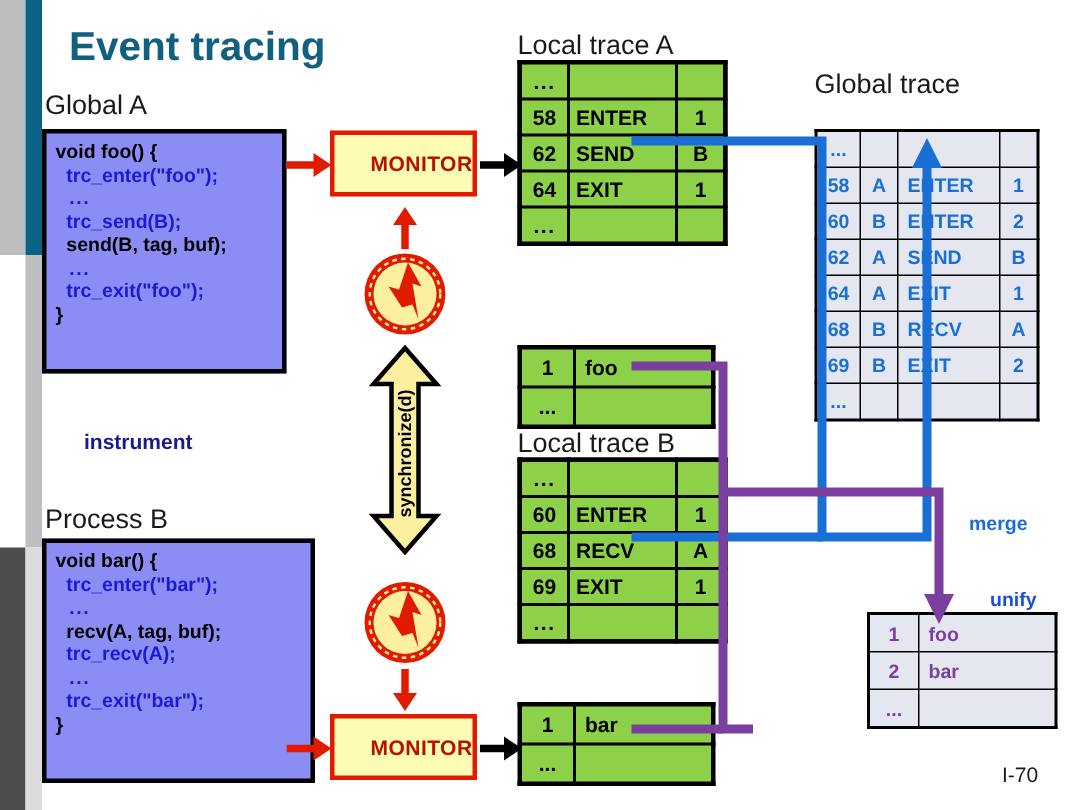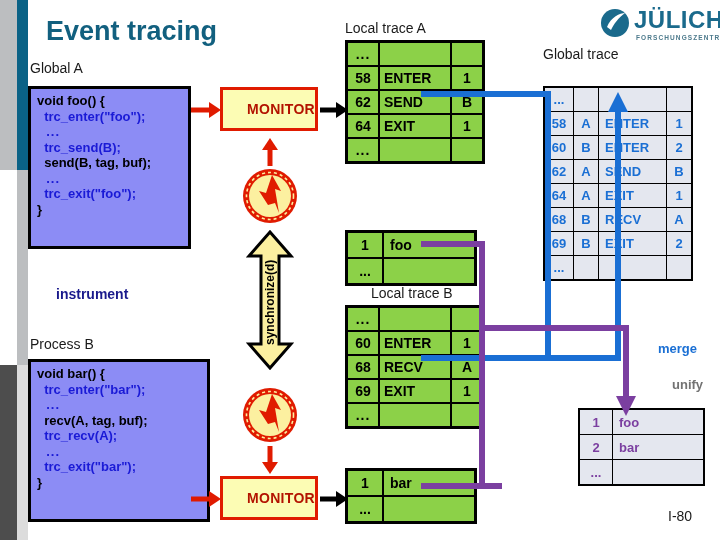--- a/index.html
+++ b/index.html
@@ -39,7 +39,7 @@
   }
   .section-label {
     position: absolute;
-    font-size: 14px;
+    font-size: 18px;
     color: #1a1a1a;
     font-weight: normal;
   }

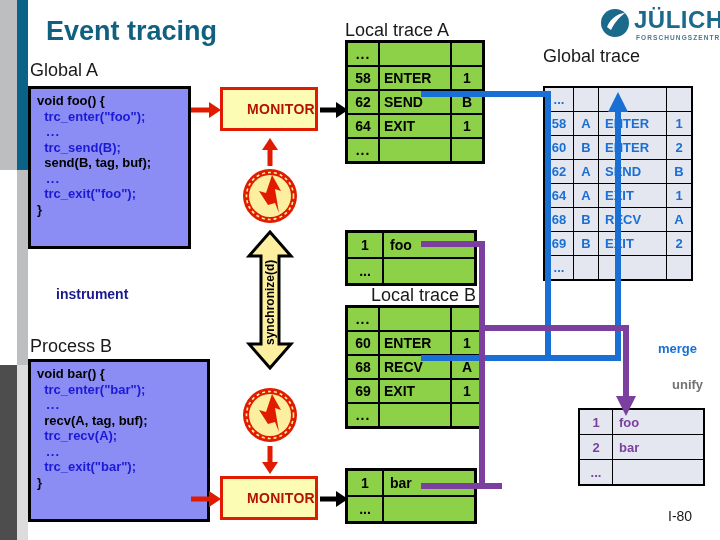--- a/index.html
+++ b/index.html
@@ -263,14 +263,6 @@
   <div class="stripe stripe-dark"></div>
   <div class="stripe stripe-light-bot"></div>
 
-  <div id="logo">
-    <svg width="30" height="30" viewBox="0 0 30 30">
-      <circle cx="15" cy="15" r="14" fill="#1a6a8c"></circle>
-      <path d="M7 19 C11 9, 20 5, 25 5 C18 10, 14 16, 11 22 Z" fill="#ffffff"></path>
-    </svg>
-    <div class="logo-text">JÜLICH</div>
-    <div class="logo-sub">FORSCHUNGSZENTRUM</div>
-  </div>
 
   <div class="slide-title">Event tracing</div>
 

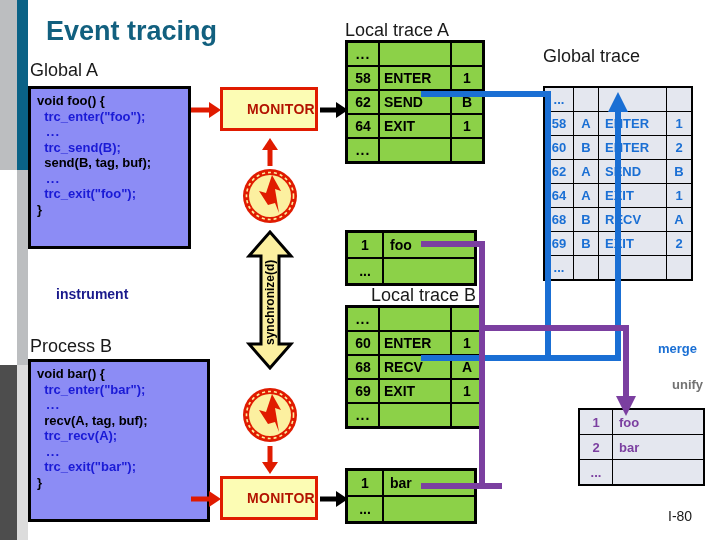--- a/index.html
+++ b/index.html
@@ -46,7 +46,7 @@
   #lbl-process-a { left: 30px; top: 60px; }
   #lbl-process-b { left: 30px; top: 336px; }
   #lbl-local-a   { left: 345px; top: 20px; }
-  #lbl-local-b   { left: 345px; top: 285px; margin-left: 26px; }
+  #lbl-local-b   { left: 345px; top: 285px; }
   #lbl-global    { left: 543px; top: 46px; }
 
   .instrument-label {

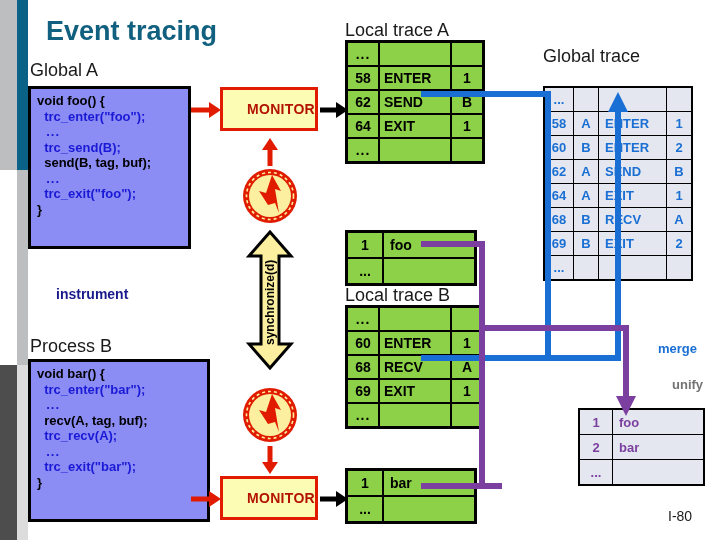--- a/index.html
+++ b/index.html
@@ -200,7 +200,6 @@
     position: absolute;
     font-size: 13px;
     font-weight: bold;
-    margin-left: 12px;
   }
   #lbl-merge { left: 646px; top: 341px; color: #1a6fd4; }
   #lbl-unify { left: 660px; top: 377px; color: #737373; }

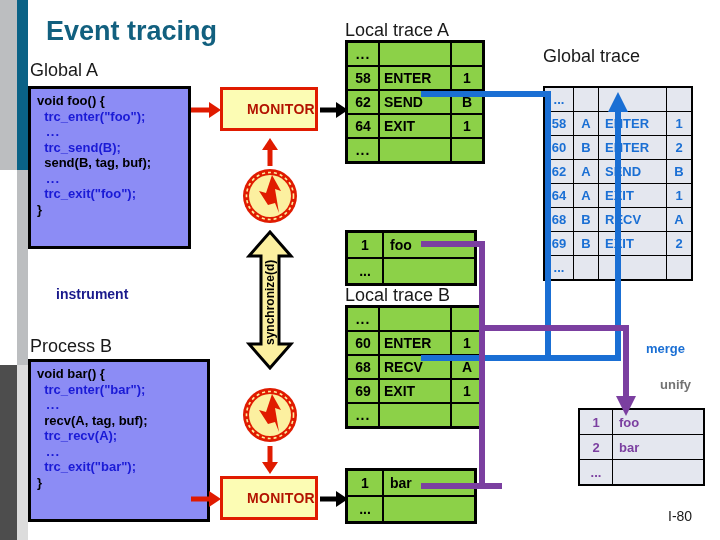--- a/index.html
+++ b/index.html
@@ -202,7 +202,7 @@
     font-weight: bold;
   }
   #lbl-merge { left: 646px; top: 341px; color: #1a6fd4; }
-  #lbl-unify { left: 660px; top: 377px; color: #737373; }
+  #lbl-unify { left: 660px; top: 392px; color: #1d4ed8; }
 
   #page-marker {
     position: absolute;

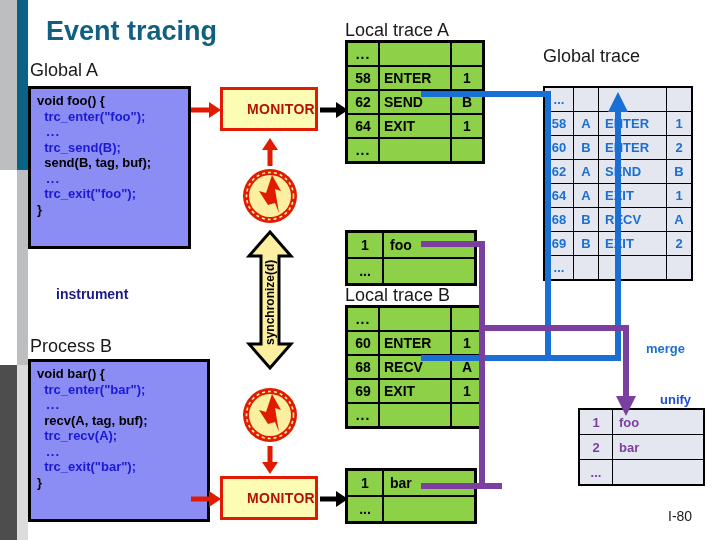--- a/index.html
+++ b/index.html
@@ -502,7 +502,7 @@
   <div class="flow-label" id="lbl-merge">merge</div>
   <div class="flow-label" id="lbl-unify">unify</div>
 
-  <div id="page-marker">I-80</div>
+  <div id="page-marker">I-70</div>
 </div>
 
 </body></html>

